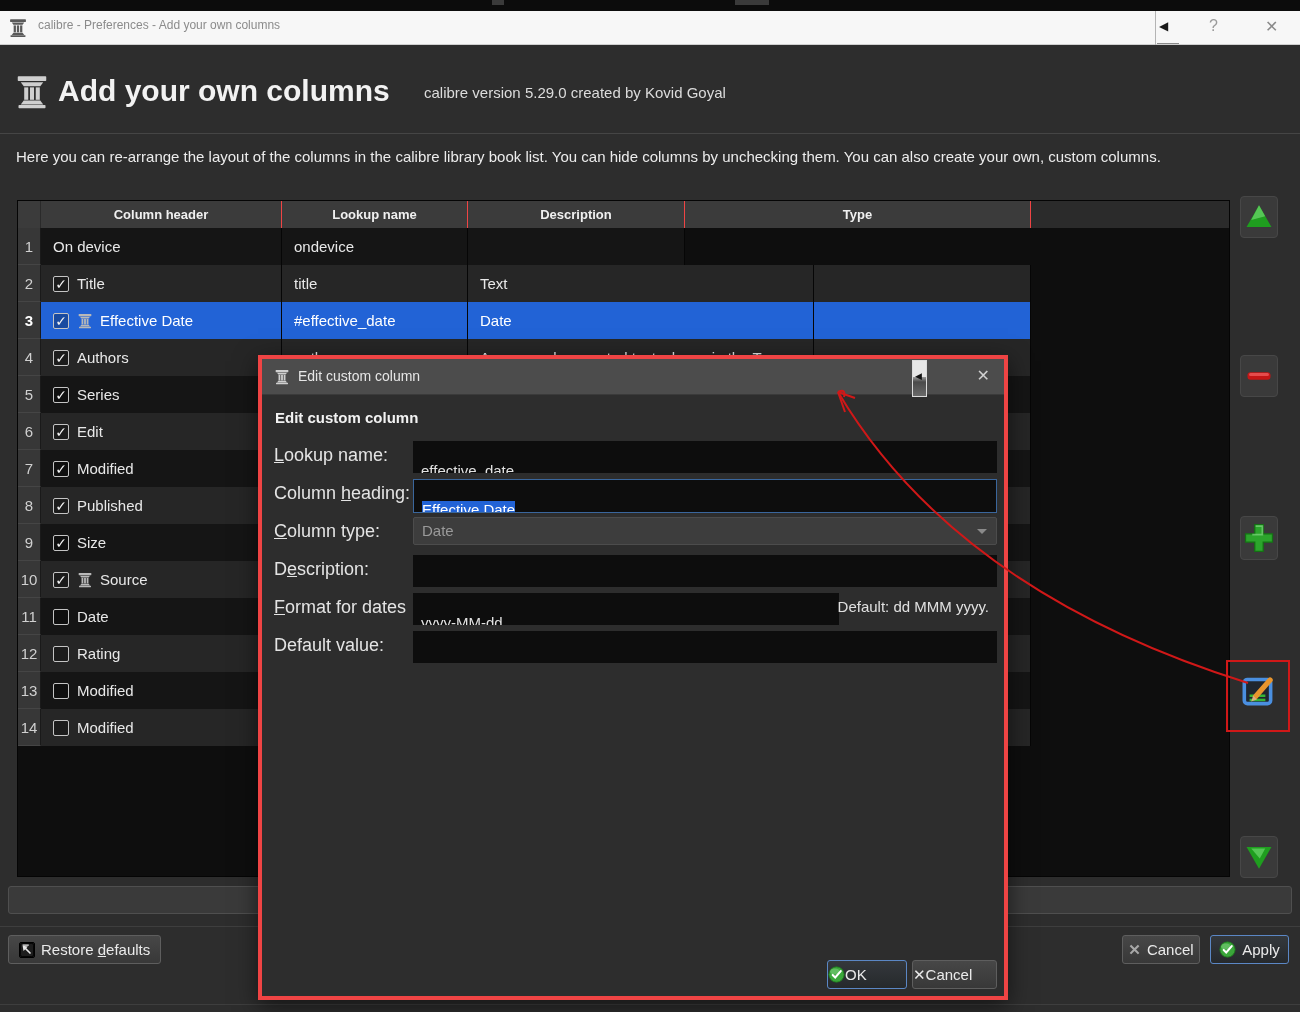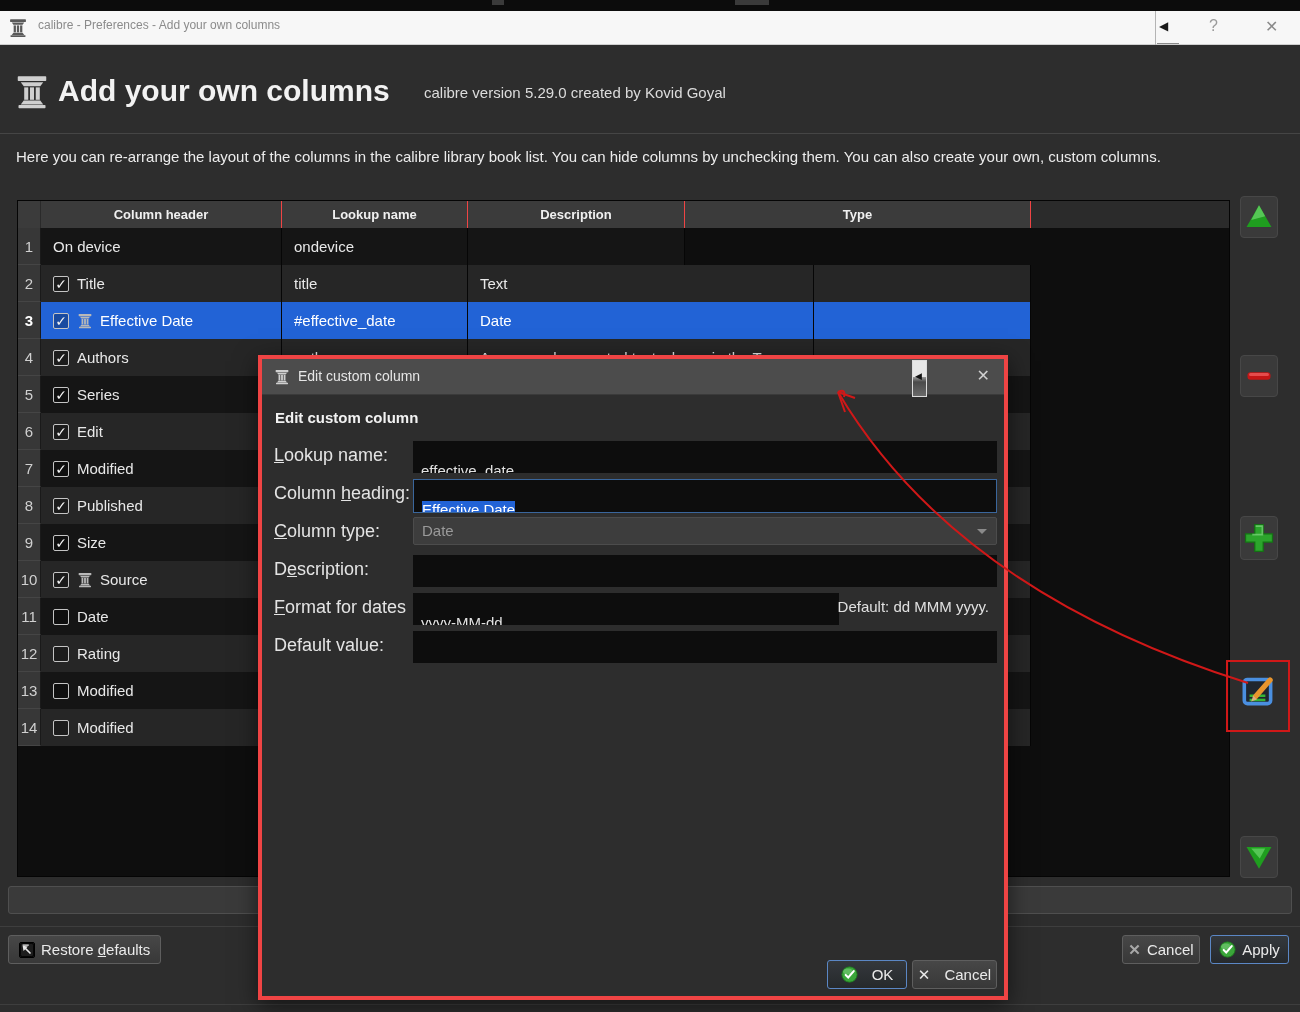--- a/index.html
+++ b/index.html
@@ -103,7 +103,7 @@
          border-right:5px solid transparent;border-top:5px solid #8a8a8a;}
   .fmt{width:426px;}
   .fmt-hint{position:absolute;right:15px;top:0;height:28px;line-height:28px;font-size:15px;color:#e0e0e0;}
-  .dlg-btn{position:absolute;top:601px;height:29px;display:flex;align-items:center;justify-content:center;gap:14px;
+  .dlg-btn{position:absolute;top:601px;height:29px;display:flex;align-items:center;justify-content:flex-start;gap:0;
        font-size:15px;color:#eaeaea;background:linear-gradient(#474747,#383838);
        border:1px solid #5e5e5e;border-radius:3px;}
   .dlg-ok{left:565px;width:80px;background:linear-gradient(#34383c,#26292c);border:1px solid #5b87c5;}

